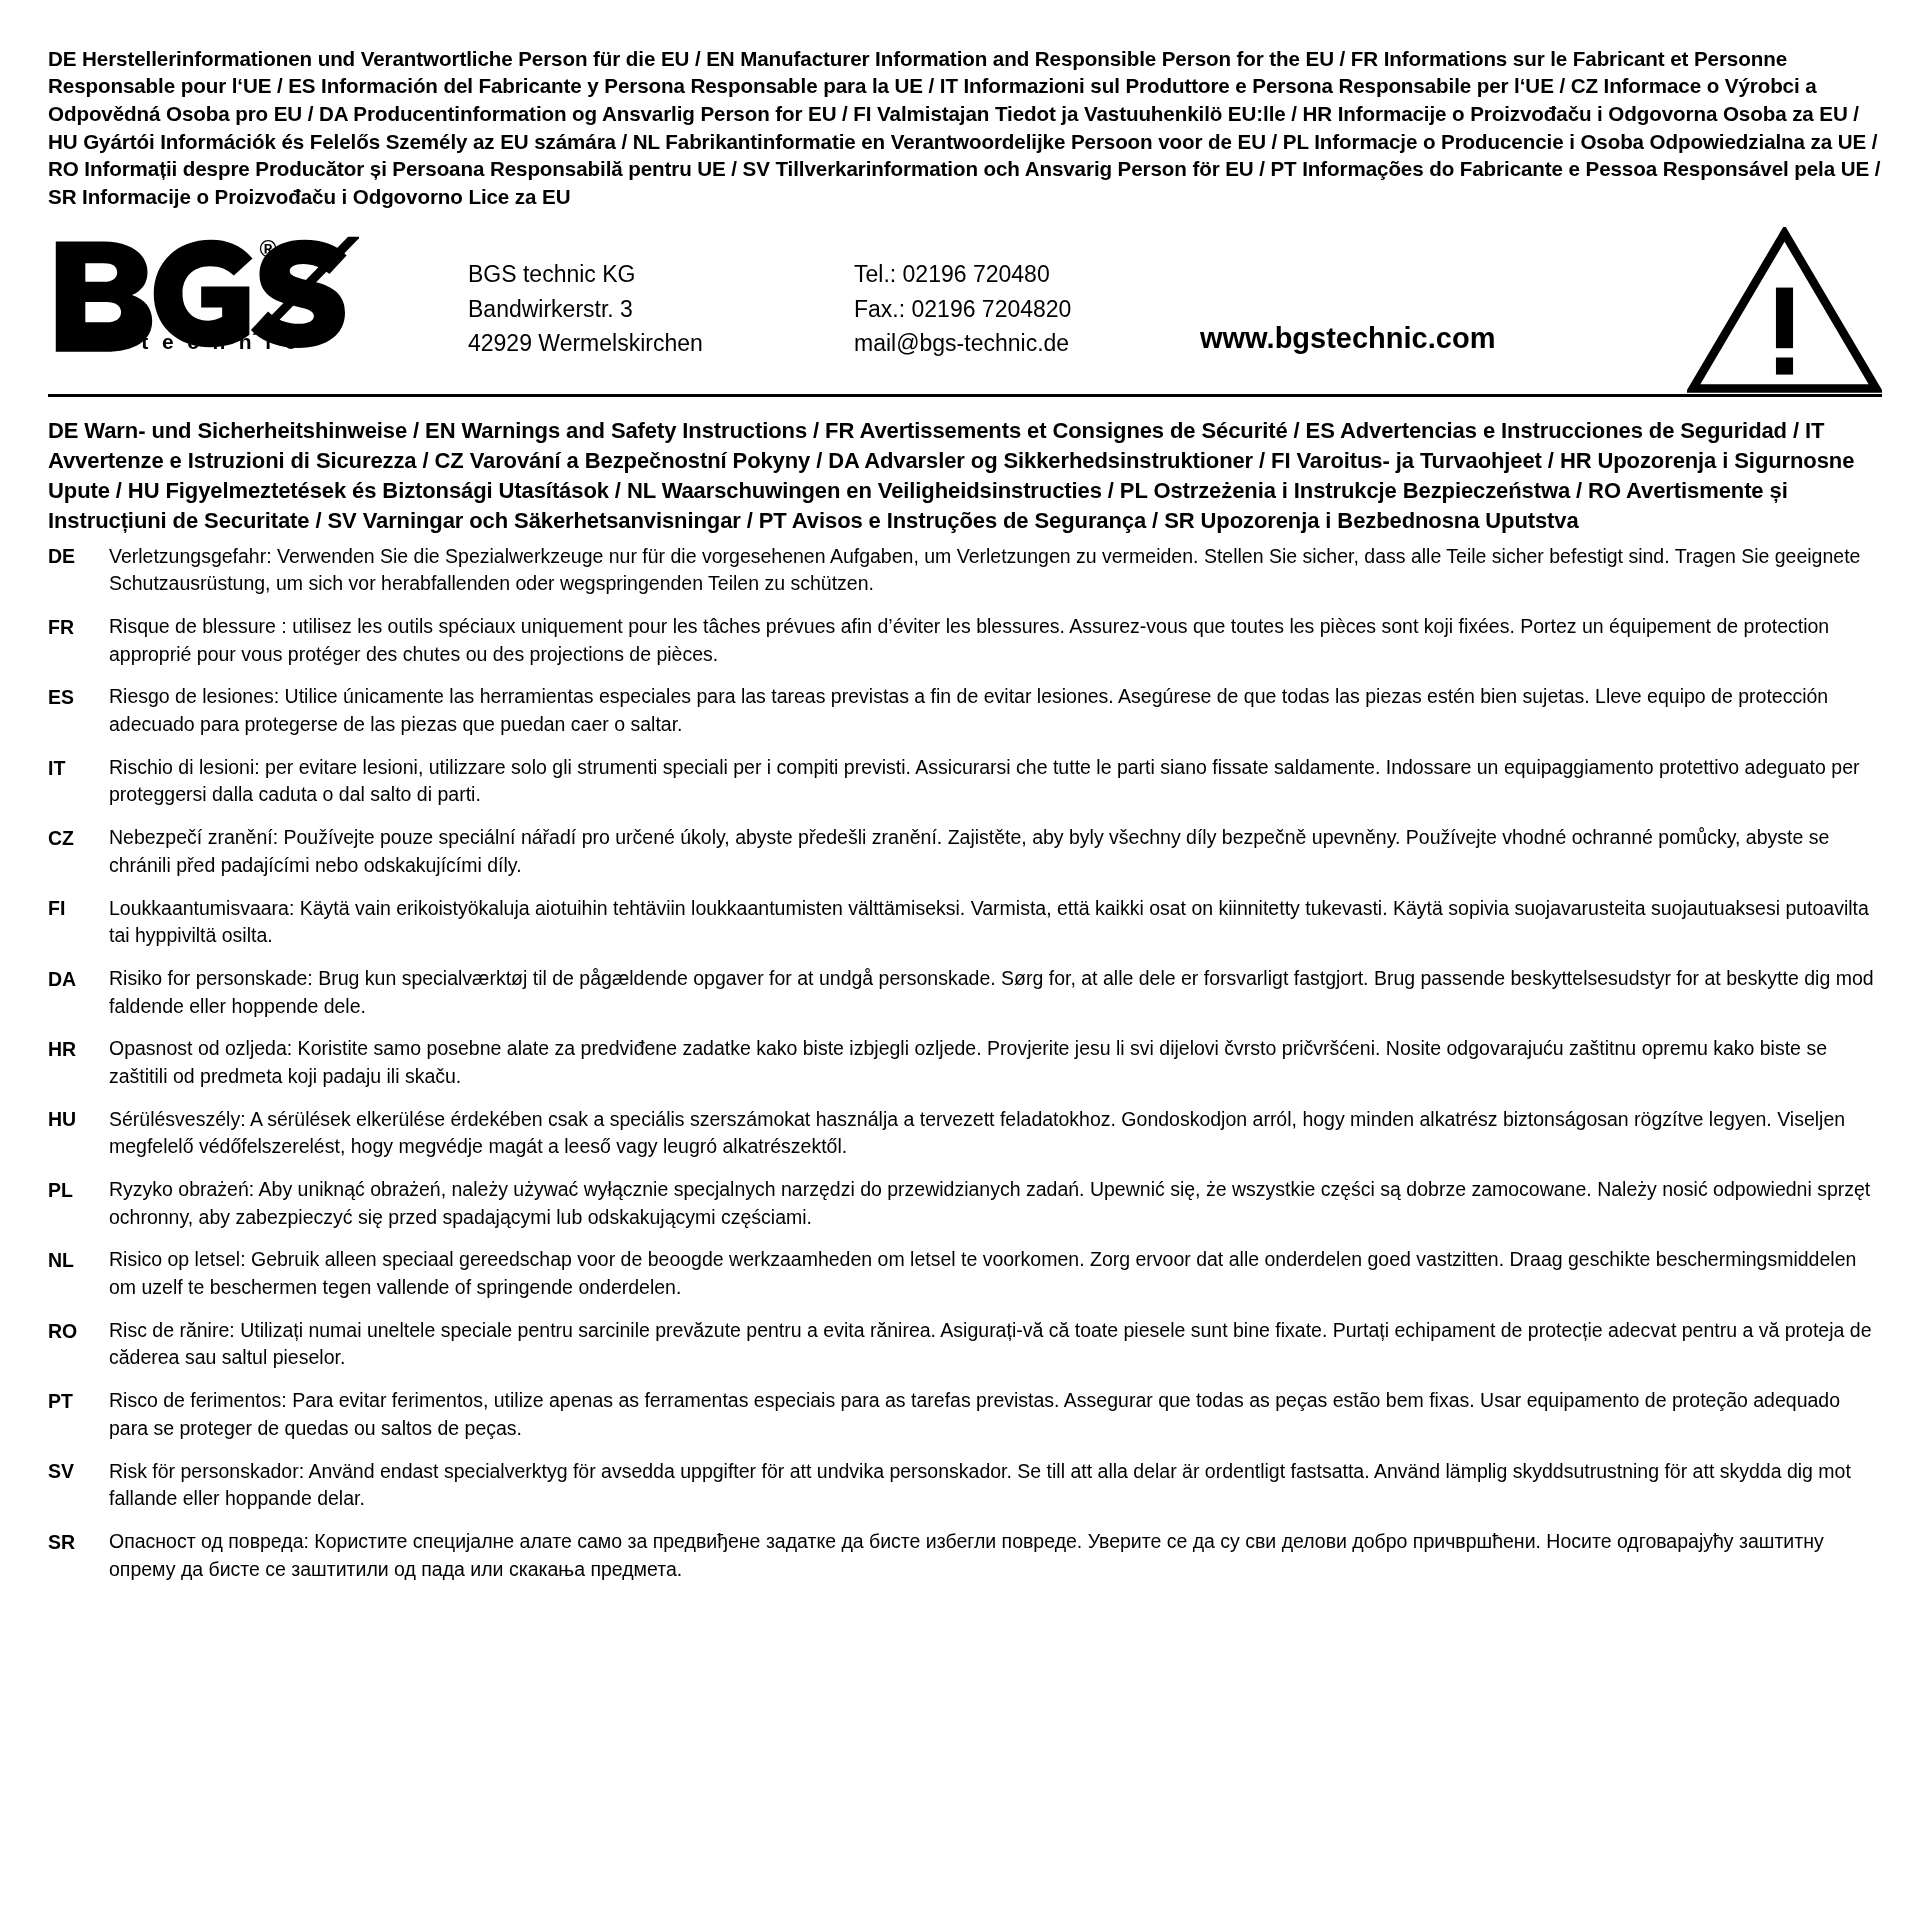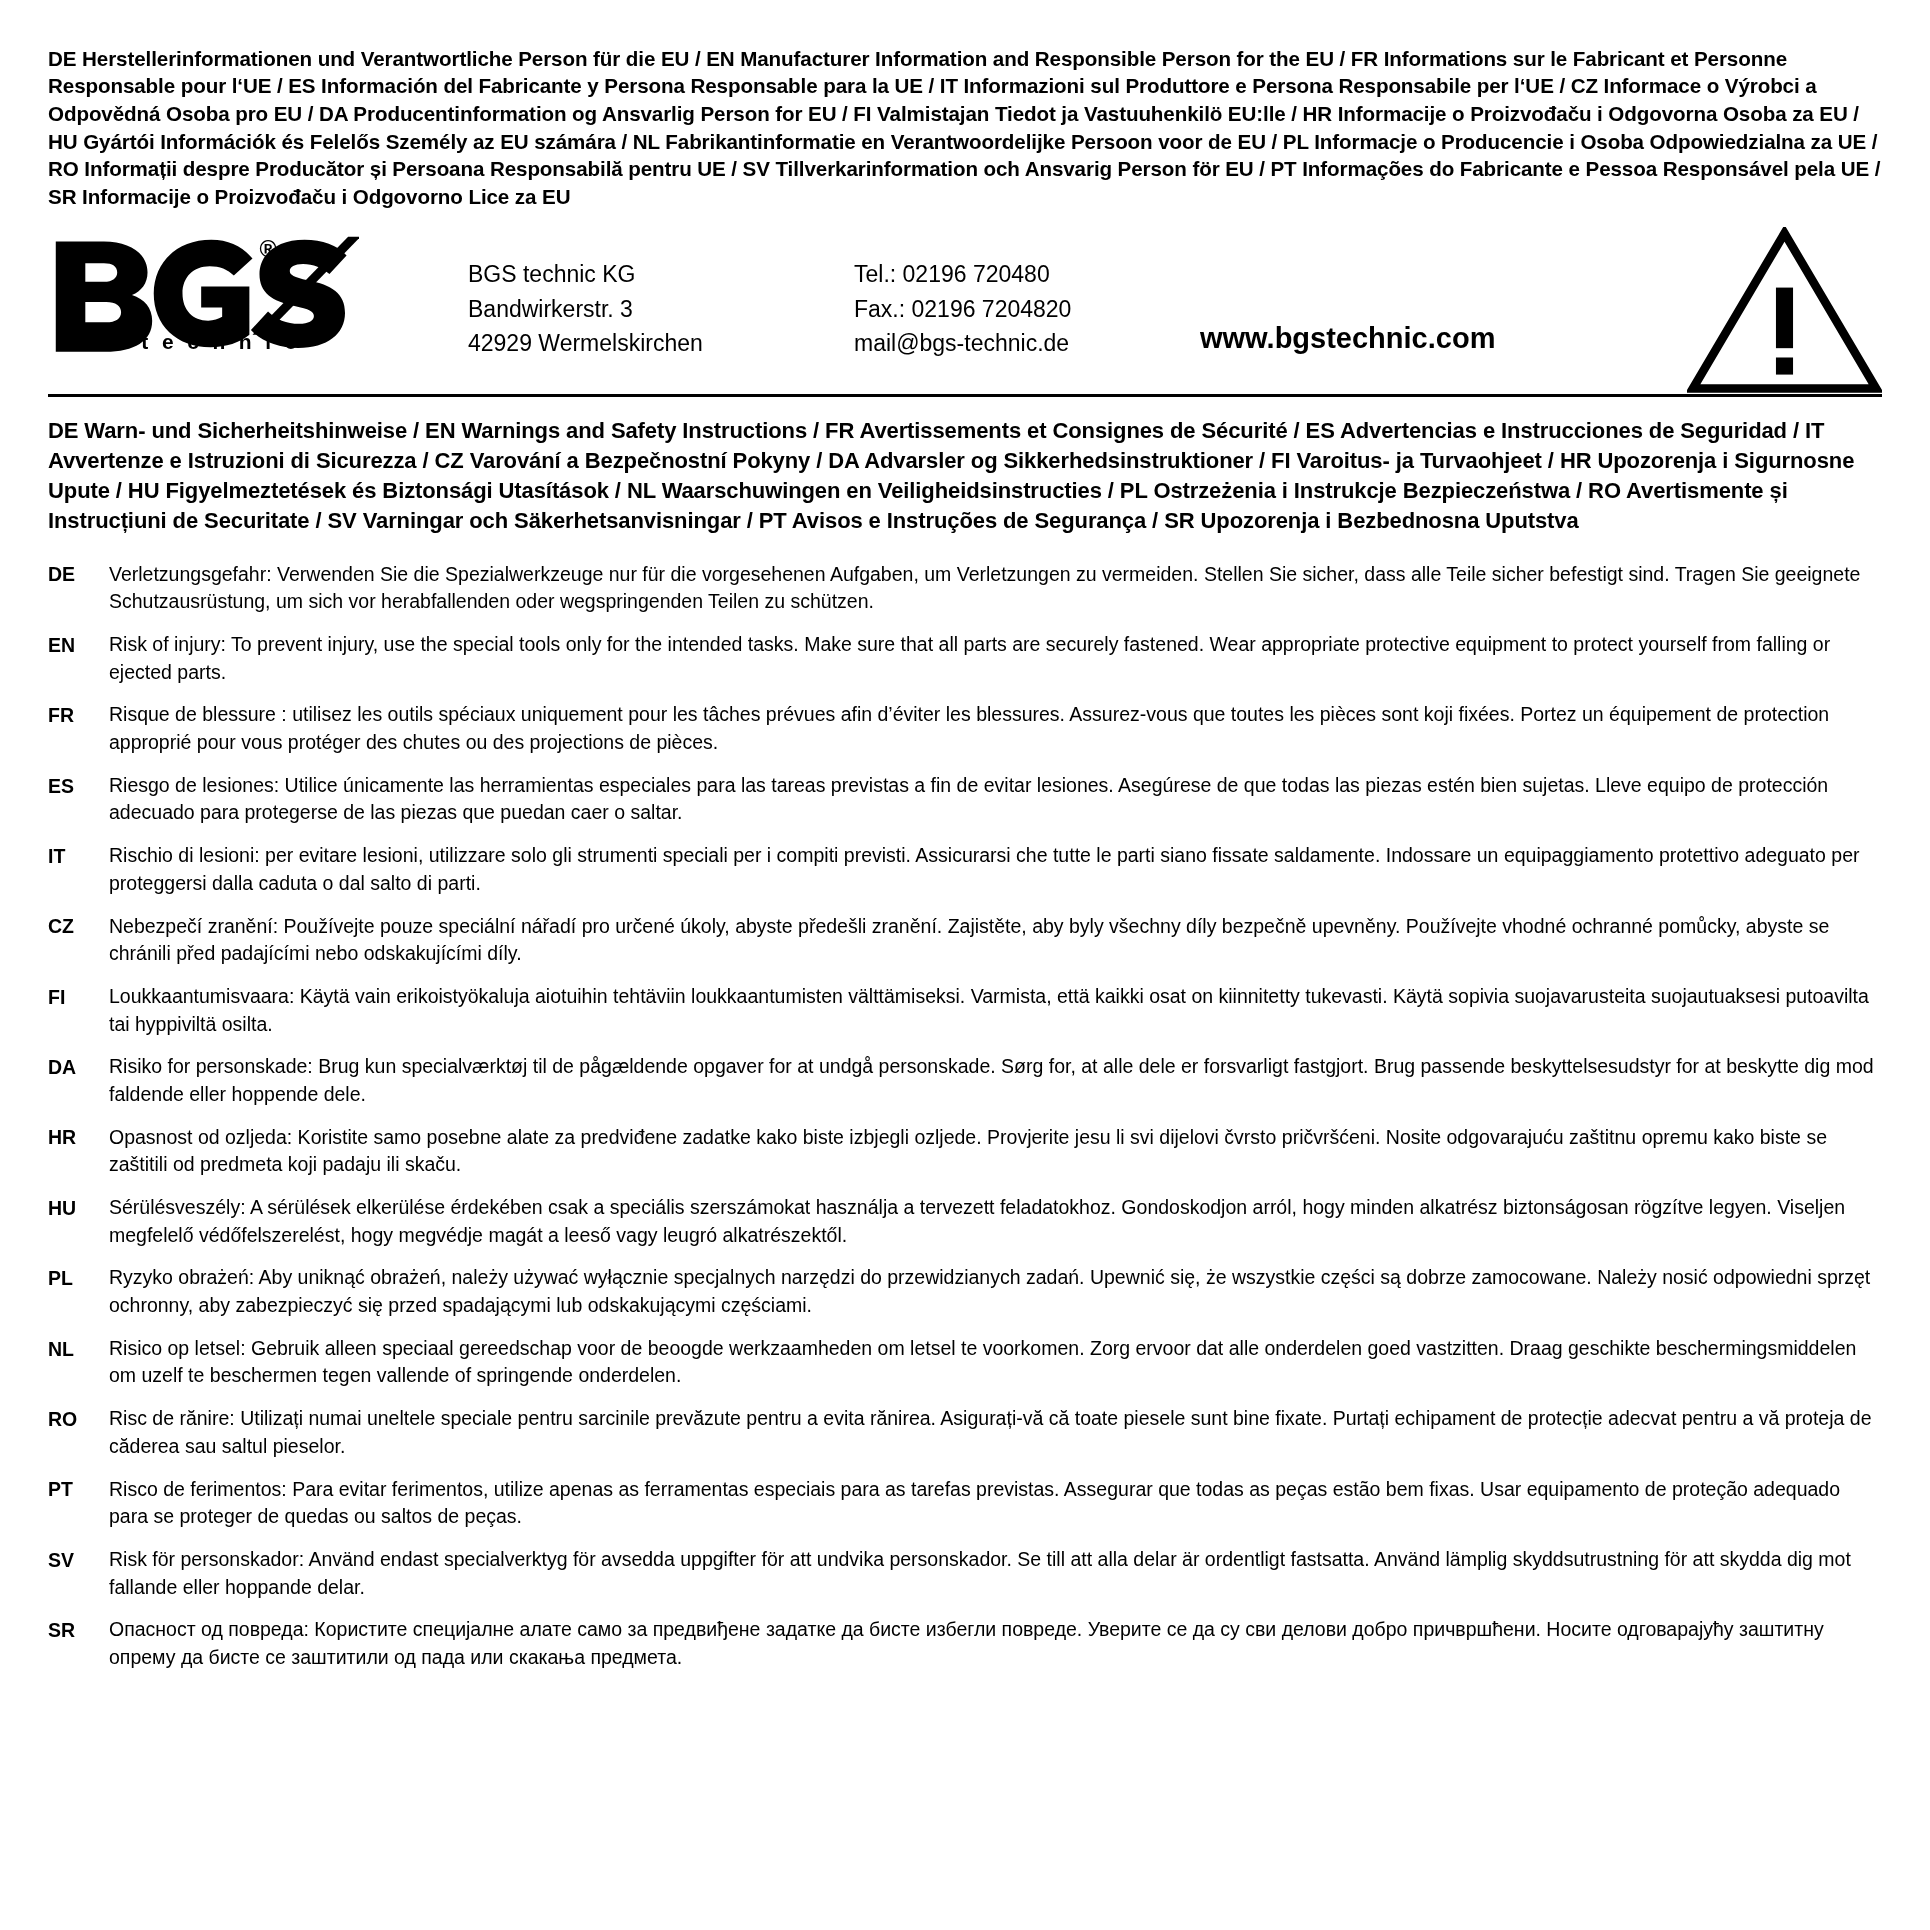--- a/index.html
+++ b/index.html
@@ -90,7 +90,7 @@
 
   
   .lang-list {
-    margin-top: 25px;
+    margin-top: 7px;
   }
   .lang-row {
     display: flex;

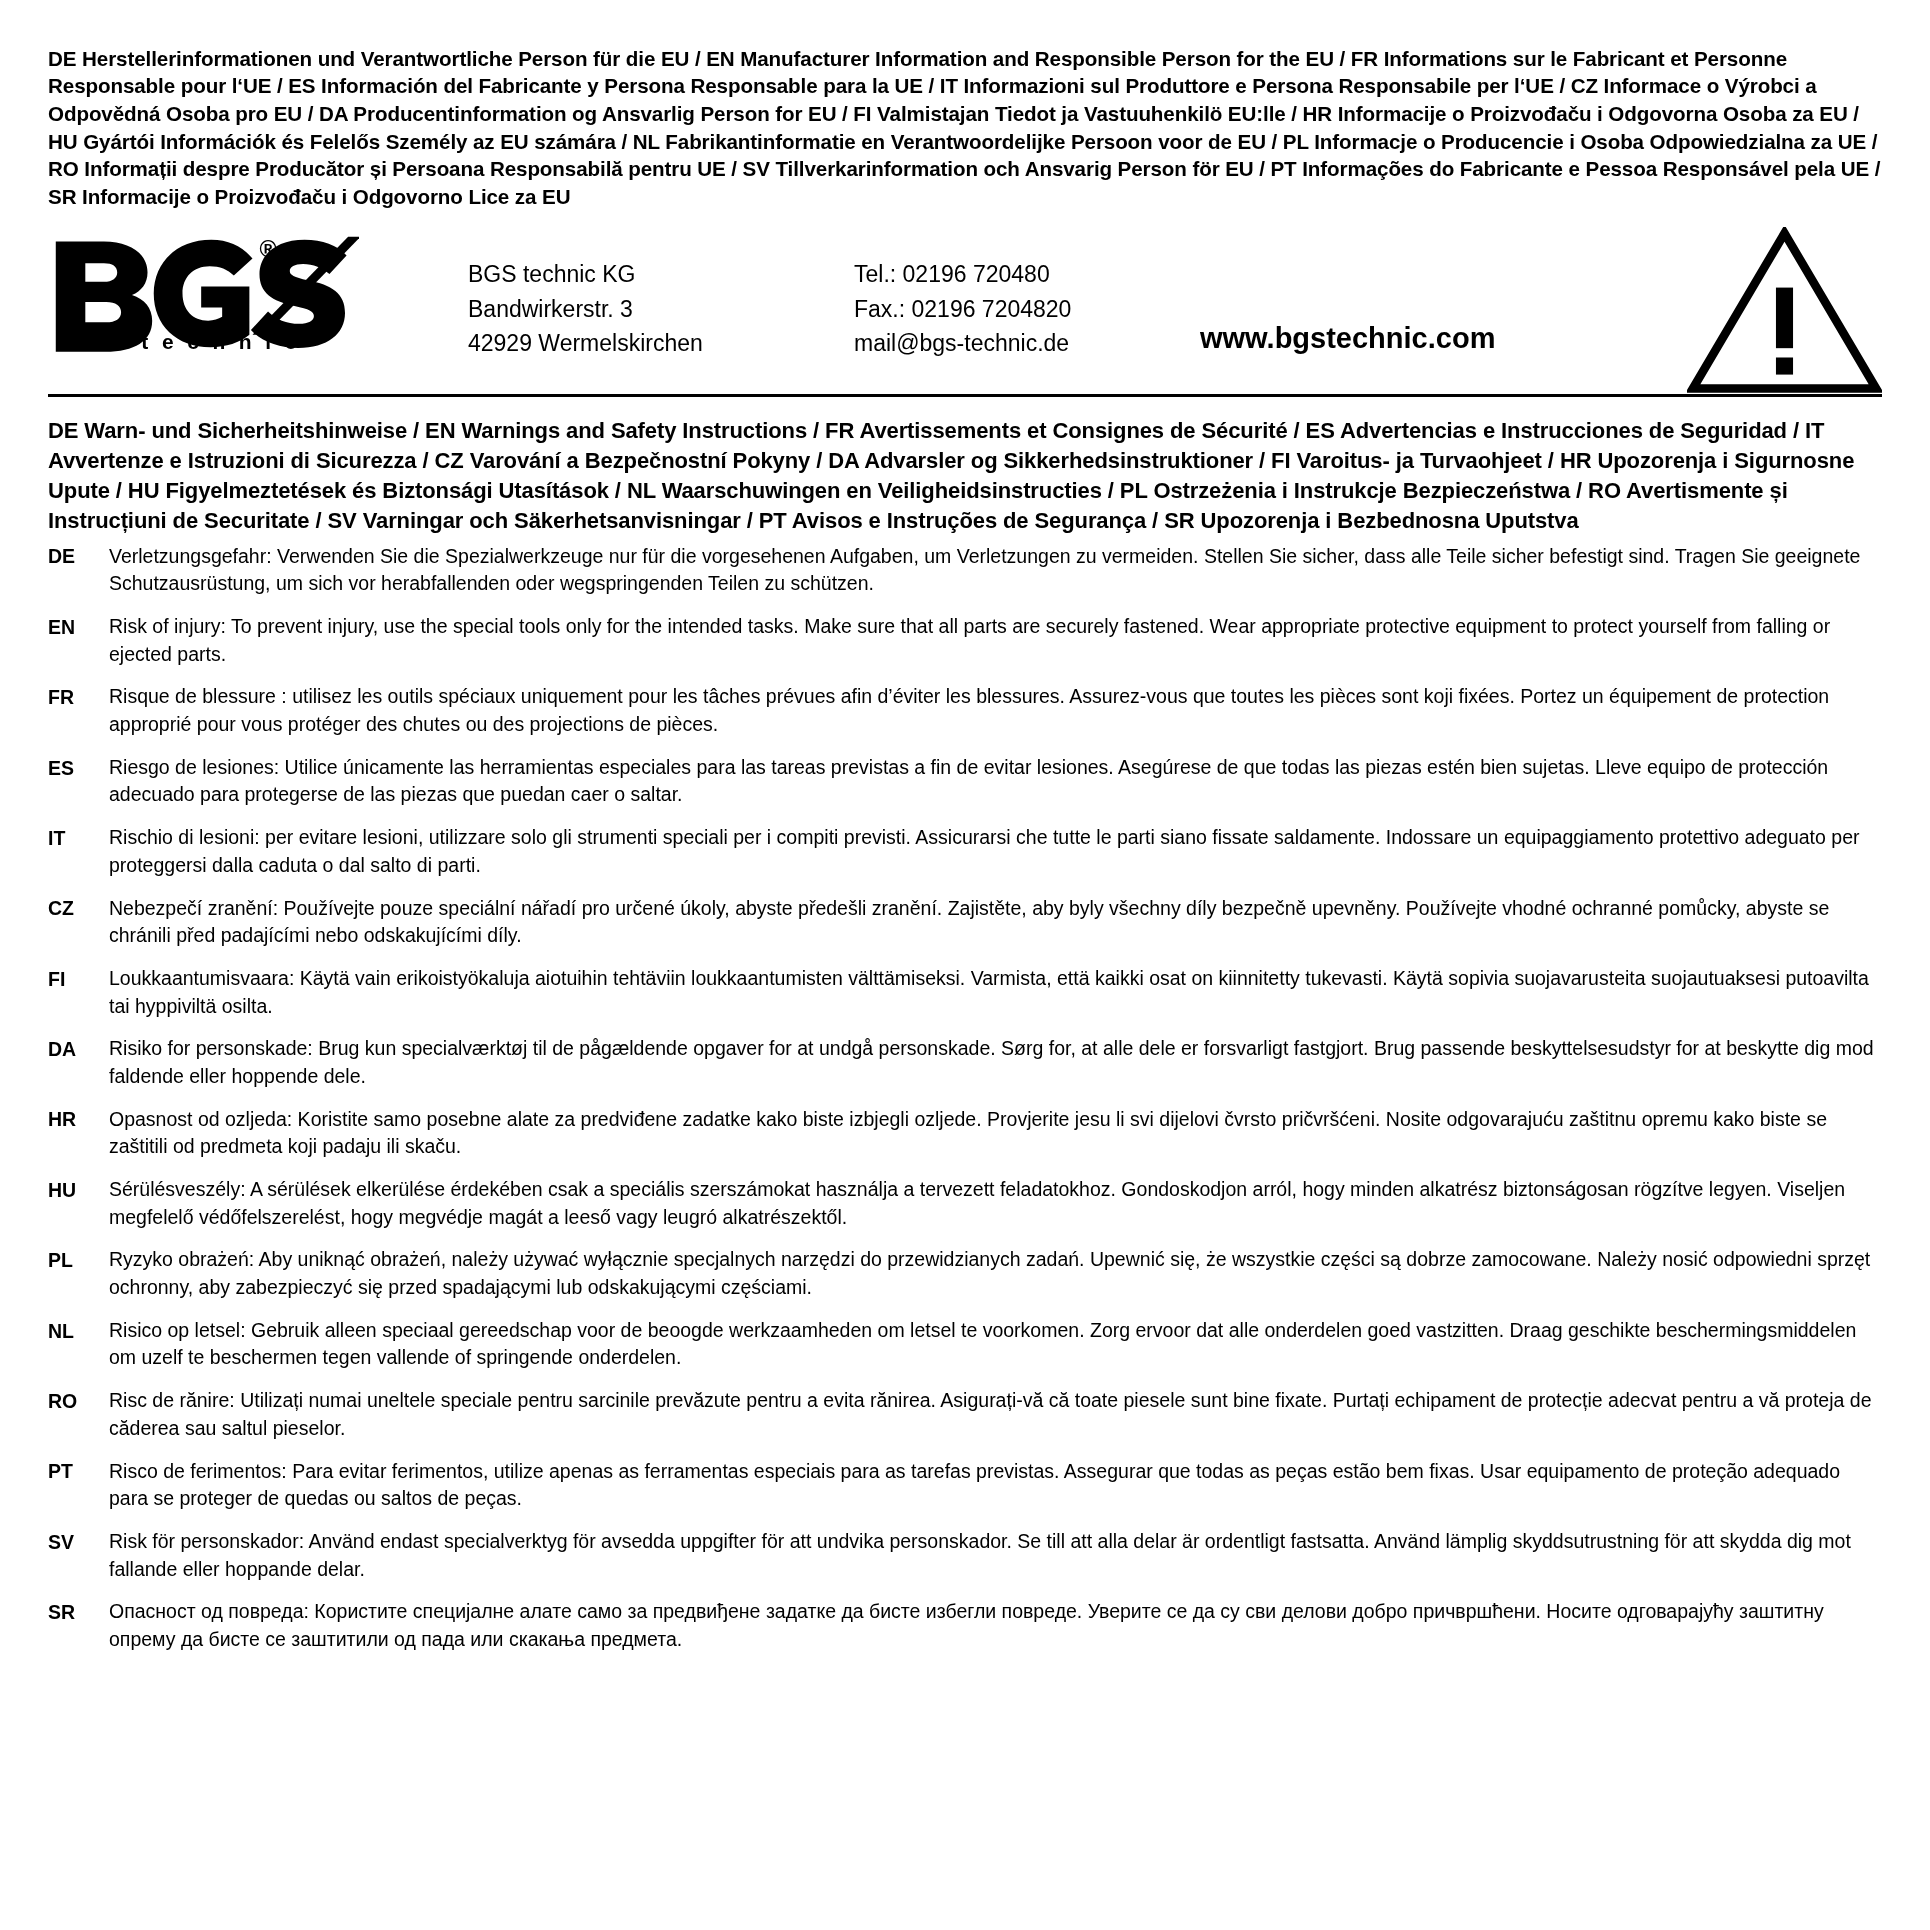--- a/index.html
+++ b/index.html
@@ -177,10 +177,6 @@
       <div class="lang-text">Verletzungsgefahr: Verwenden Sie die Spezialwerkzeuge nur für die vorgesehenen Aufgaben, um Verletzungen zu vermeiden. Stellen Sie sicher, dass alle Teile sicher befestigt sind. Tragen Sie geeignete Schutzausrüstung, um sich vor herabfallenden oder wegspringenden Teilen zu schützen.</div>
     </div>
     <div class="lang-row">
-      <div class="lang-code">EN</div>
-      <div class="lang-text">Risk of injury: To prevent injury, use the special tools only for the intended tasks. Make sure that all parts are securely fastened. Wear appropriate protective equipment to protect yourself from falling or ejected parts.</div>
-    </div>
-    <div class="lang-row">
       <div class="lang-code">FR</div>
       <div class="lang-text">Risque de blessure : utilisez les outils spéciaux uniquement pour les tâches prévues afin d’éviter les blessures. Assurez-vous que toutes les pièces sont koji fixées. Portez un équipement de protection approprié pour vous protéger des chutes ou des projections de pièces.</div>
     </div>

